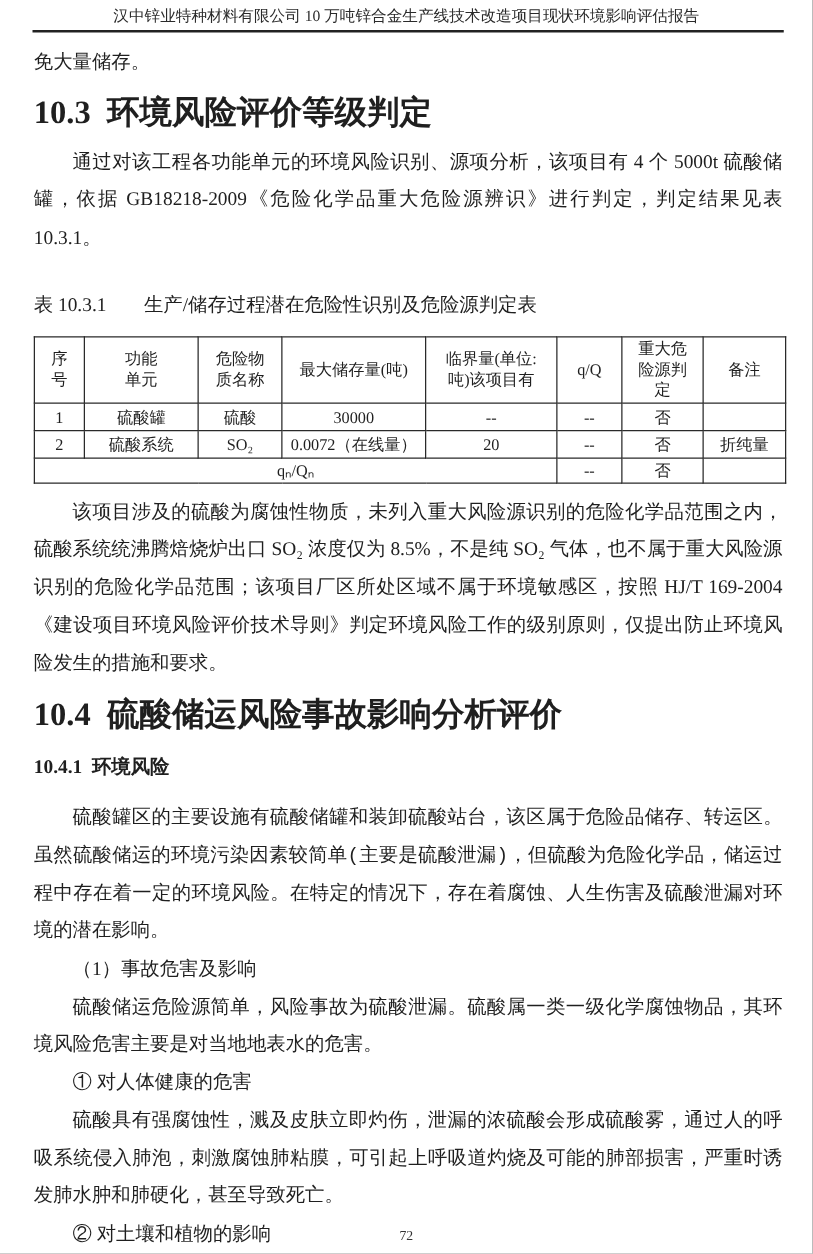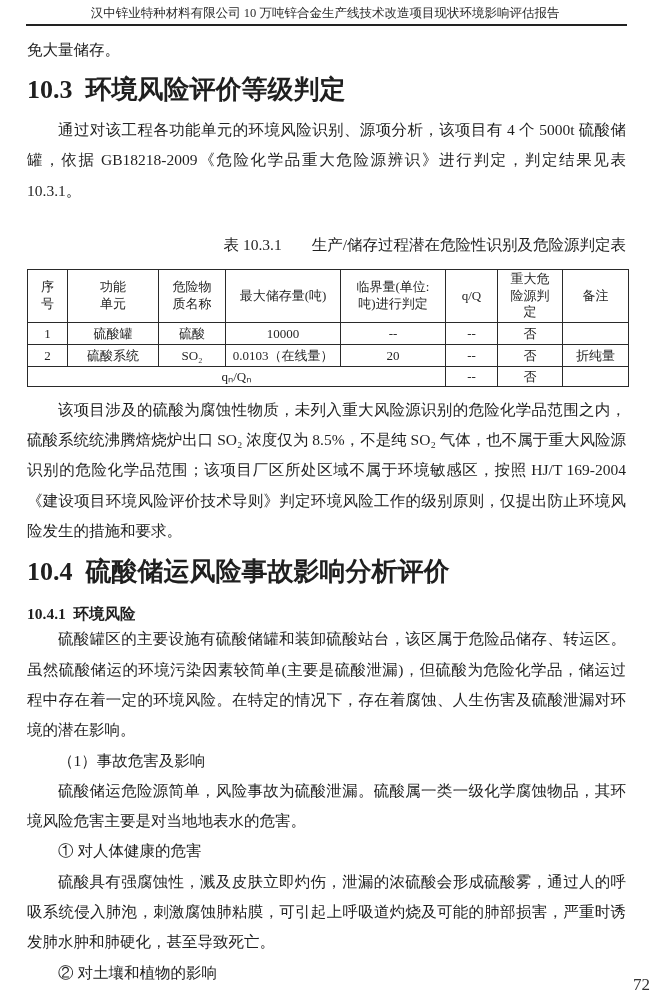--- a/index.html
+++ b/index.html
@@ -54,7 +54,7 @@
   }
   .table-caption {
     margin-top: 28px;
-    text-align: right;
+    text-align: left;
     font-size: 15.5px;
     line-height: 22px;
   }

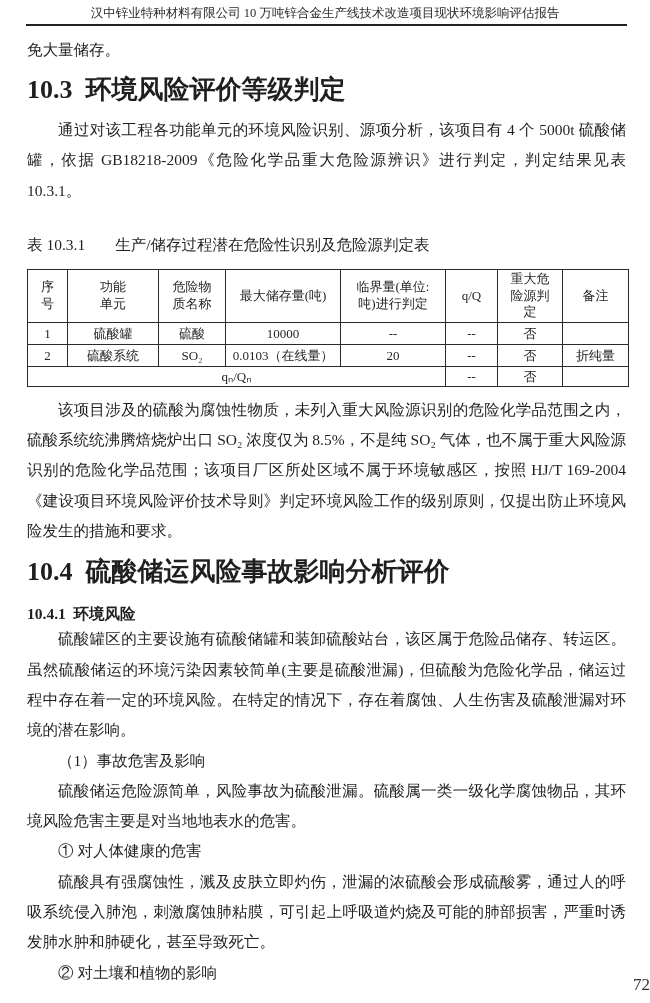--- a/index.html
+++ b/index.html
@@ -138,7 +138,7 @@
 质名称</th>
           <th>最大储存量(吨)</th>
           <th>临界量(单位:
-吨)进行判定</th>
+吨)该项目有</th>
           <th>q/Q</th>
           <th>重大危
 险源判

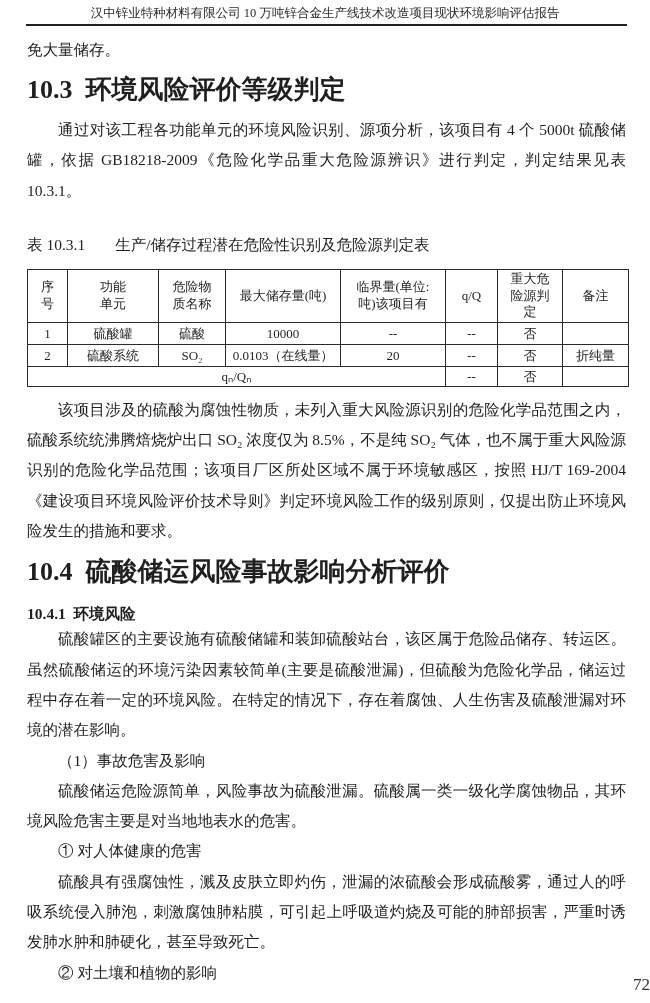--- a/index.html
+++ b/index.html
@@ -149,7 +149,7 @@
           <td>1</td>
           <td>硫酸罐</td>
           <td>硫酸</td>
-          <td>10000</td>
+          <td>30000</td>
           <td>--</td>
           <td>--</td>
           <td>否</td>

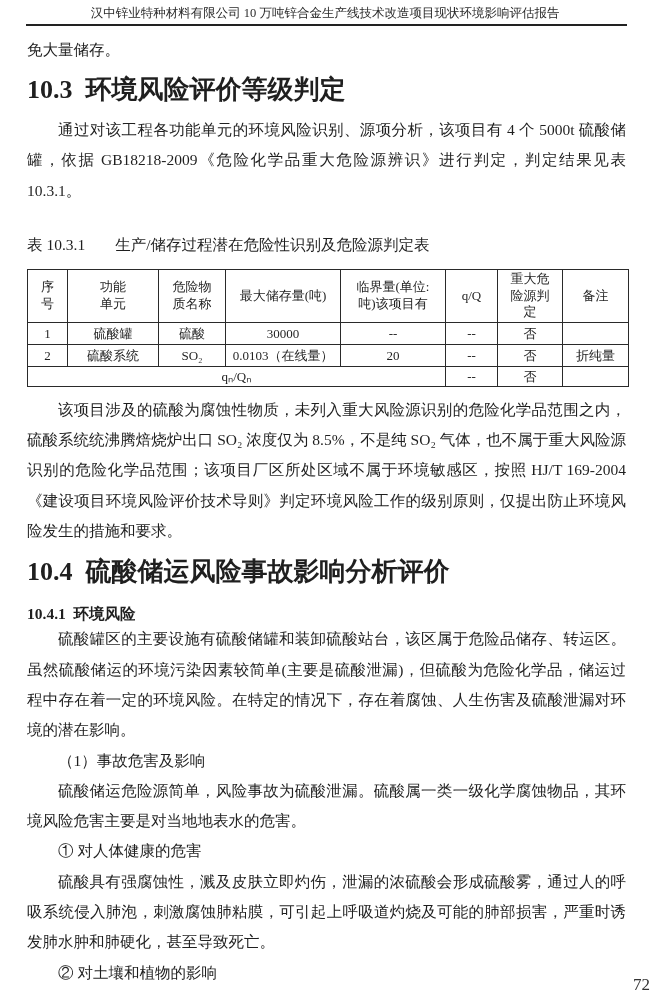--- a/index.html
+++ b/index.html
@@ -159,7 +159,7 @@
           <td>2</td>
           <td>硫酸系统</td>
           <td>SO₂</td>
-          <td>0.0103（在线量）</td>
+          <td>0.0072（在线量）</td>
           <td>20</td>
           <td>--</td>
           <td>否</td>

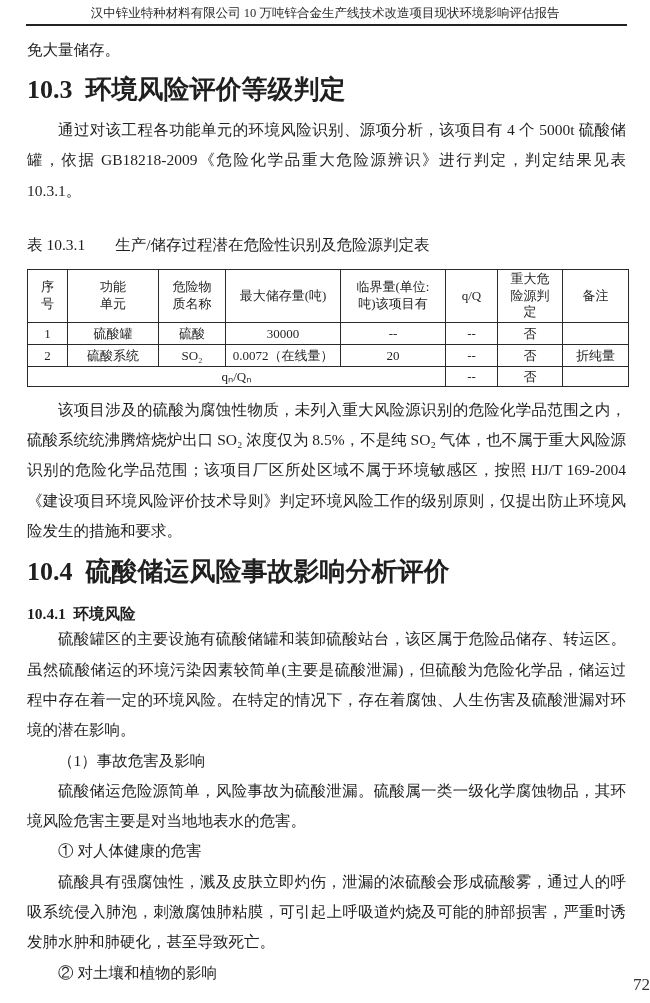--- a/index.html
+++ b/index.html
@@ -180,7 +180,7 @@
 
     <h2 class="subsec-heading">10.4.1  环境风险</h2>
 
-    <p class="para indent" style="margin-top:0;">硫酸罐区的主要设施有硫酸储罐和装卸硫酸站台，该区属于危险品储存、转运区。虽然硫酸储运的环境污染因素较简单(主要是硫酸泄漏)，但硫酸为危险化学品，储运过程中存在着一定的环境风险。在特定的情况下，存在着腐蚀、人生伤害及硫酸泄漏对环境的潜在影响。</p>
+    <p class="para indent" style="margin-top:15px;font-family:Liberation Mono, monospace;">硫酸罐区的主要设施有硫酸储罐和装卸硫酸站台，该区属于危险品储存、转运区。虽然硫酸储运的环境污染因素较简单(主要是硫酸泄漏)，但硫酸为危险化学品，储运过程中存在着一定的环境风险。在特定的情况下，存在着腐蚀、人生伤害及硫酸泄漏对环境的潜在影响。</p>
 
     <p class="para indent">（1）事故危害及影响</p>
 

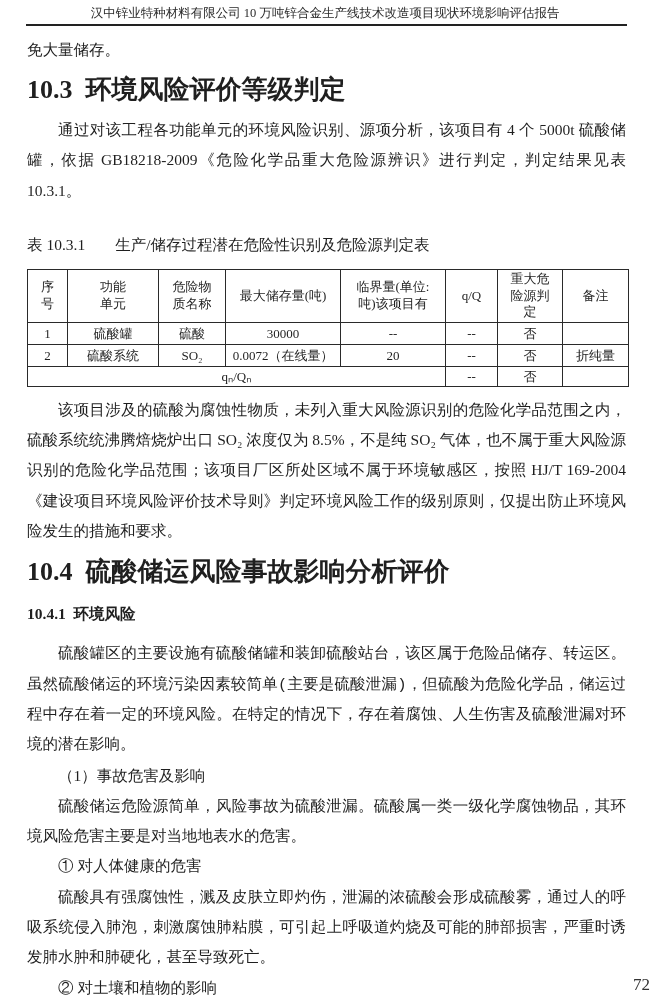--- a/index.html
+++ b/index.html
@@ -92,8 +92,8 @@
     position: absolute;
     left: 0; right: 0;
     bottom: 8px;
-    text-align: right;
-    font-size: 17px;
+    text-align: center;
+    font-size: 11px;
     color: #333;
   }
 </style>

